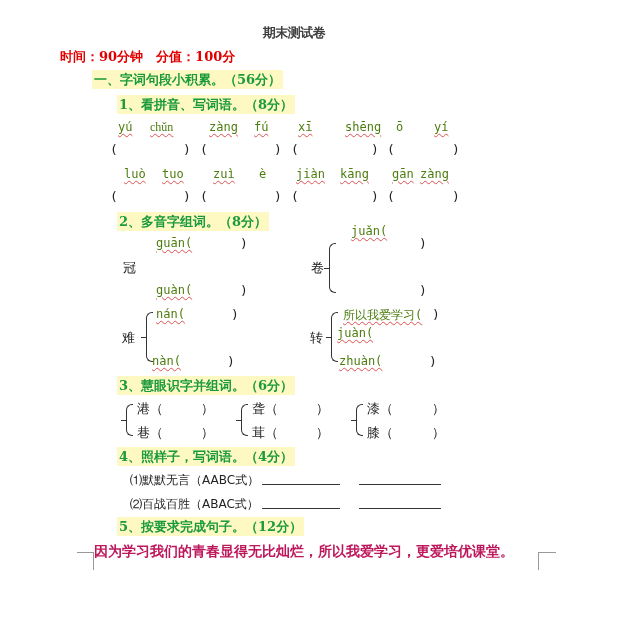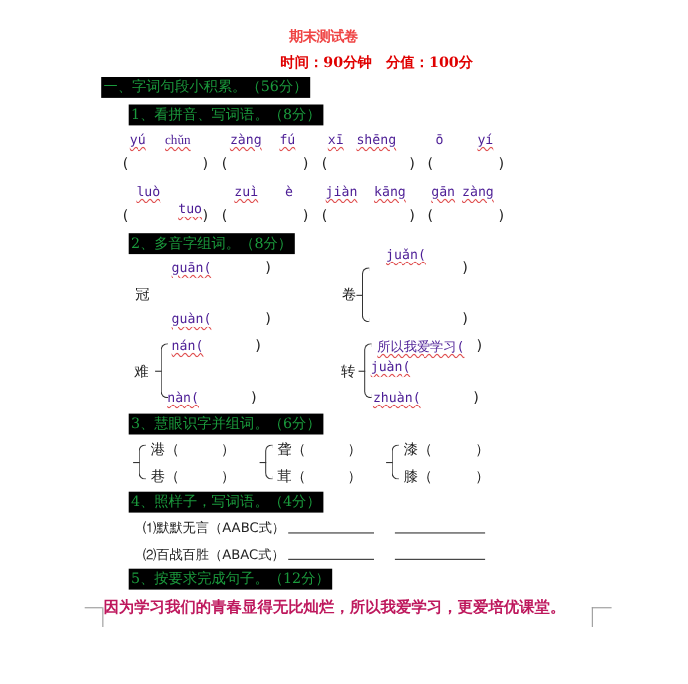--- a/index.html
+++ b/index.html
@@ -6,7 +6,7 @@
   body { width: 625px; height: 622px; position: relative; overflow: hidden;
          font-family: "DejaVu Serif", "Liberation Serif", serif; color: #222; }
   .abs { position: absolute; white-space: nowrap; }
-  .title { left: 0; width: 528px; text-align: center; top: 24px; font-size: 13px; font-weight: bold; color: #ef4444; letter-spacing: -0.5px; padding-left: 60px; box-sizing: border-box; }
+  .title { left: 0; width: 528px; text-align: center; top: 24px; font-size: 13px; font-weight: bold; color: #404040; letter-spacing: -0.5px; padding-left: 60px; box-sizing: border-box; }
   .meta { left: 0; width: 625px; text-align: center; top: 48px; font-size: 13px; font-weight: bold; color: #e00000; padding-left: 60px; box-sizing: border-box; }
   .hdr { background: #000000; color: #1a9a3c; font-weight: normal; font-size: 13px; padding: 1px 2px; line-height: 17px; }
   .py { font-family: "DejaVu Sans Mono", "Liberation Mono", monospace; font-size: 12px; color: #4c1d95; text-decoration: underline wavy #e05050; text-decoration-thickness: 1px; text-underline-offset: 2px; }

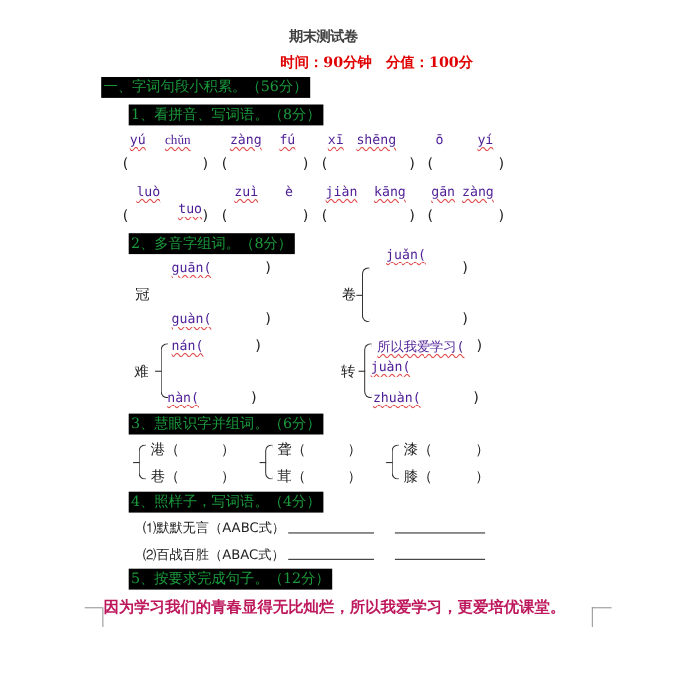--- a/index.html
+++ b/index.html
@@ -7,7 +7,7 @@
          font-family: "DejaVu Serif", "Liberation Serif", serif; color: #222; }
   .abs { position: absolute; white-space: nowrap; }
   .title { left: 0; width: 528px; text-align: center; top: 24px; font-size: 13px; font-weight: bold; color: #404040; letter-spacing: -0.5px; padding-left: 60px; box-sizing: border-box; }
-  .meta { left: 0; width: 625px; text-align: center; top: 48px; font-size: 13px; font-weight: bold; color: #e00000; padding-left: 60px; box-sizing: border-box; }
+  .meta { left: 0; width: 625px; text-align: left; top: 48px; font-size: 13px; font-weight: bold; color: #e00000; padding-left: 60px; box-sizing: border-box; }
   .hdr { background: #000000; color: #1a9a3c; font-weight: normal; font-size: 13px; padding: 1px 2px; line-height: 17px; }
   .py { font-family: "DejaVu Sans Mono", "Liberation Mono", monospace; font-size: 12px; color: #4c1d95; text-decoration: underline wavy #e05050; text-decoration-thickness: 1px; text-underline-offset: 2px; }
   .py.plain { text-decoration: none; }

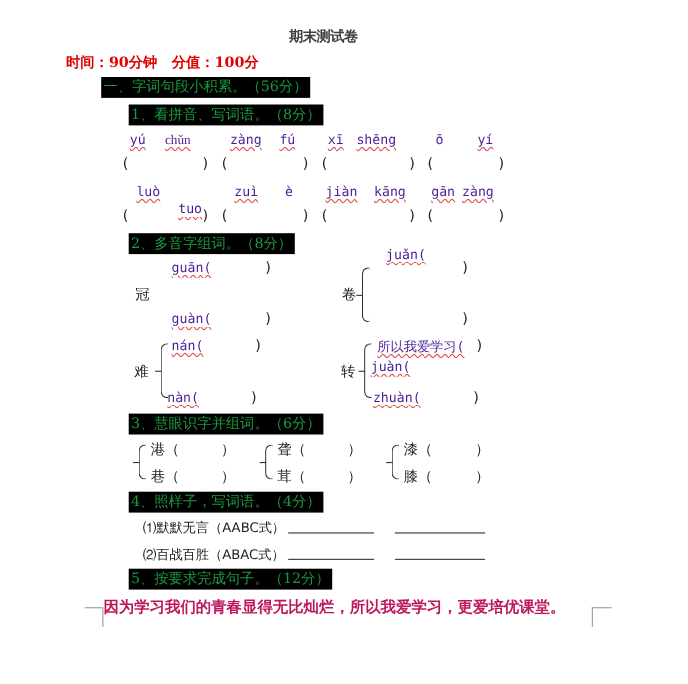--- a/index.html
+++ b/index.html
@@ -8,7 +8,7 @@
   .abs { position: absolute; white-space: nowrap; }
   .title { left: 0; width: 528px; text-align: center; top: 24px; font-size: 13px; font-weight: bold; color: #404040; letter-spacing: -0.5px; padding-left: 60px; box-sizing: border-box; }
   .meta { left: 0; width: 625px; text-align: left; top: 48px; font-size: 13px; font-weight: bold; color: #e00000; padding-left: 60px; box-sizing: border-box; }
-  .hdr { background: #000000; color: #1a9a3c; font-weight: normal; font-size: 13px; padding: 1px 2px; line-height: 17px; }
+  .hdr { background: #fef9c3; color: #1a9a3c; font-weight: bold; font-size: 13px; padding: 1px 2px; line-height: 17px; }
   .py { font-family: "DejaVu Sans Mono", "Liberation Mono", monospace; font-size: 12px; color: #4c1d95; text-decoration: underline wavy #e05050; text-decoration-thickness: 1px; text-underline-offset: 2px; }
   .py.plain { text-decoration: none; }
   .paren { font-size: 13px; color: #222; font-family: "DejaVu Sans Mono", "Liberation Mono", monospace; }

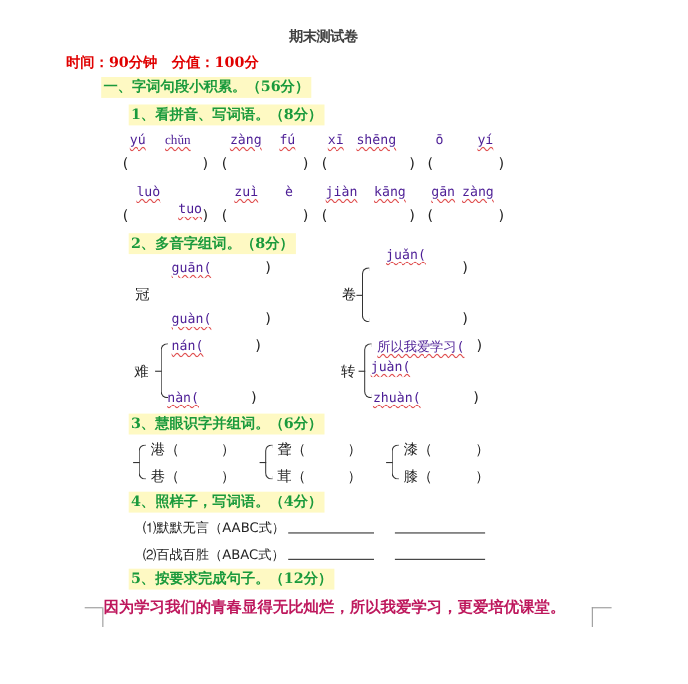--- a/index.html
+++ b/index.html
@@ -9,7 +9,7 @@
   .title { left: 0; width: 528px; text-align: center; top: 24px; font-size: 13px; font-weight: bold; color: #404040; letter-spacing: -0.5px; padding-left: 60px; box-sizing: border-box; }
   .meta { left: 0; width: 625px; text-align: left; top: 48px; font-size: 13px; font-weight: bold; color: #e00000; padding-left: 60px; box-sizing: border-box; }
   .hdr { background: #fef9c3; color: #1a9a3c; font-weight: bold; font-size: 13px; padding: 1px 2px; line-height: 17px; }
-  .py { font-family: "DejaVu Sans Mono", "Liberation Mono", monospace; font-size: 12px; color: #4c1d95; text-decoration: underline wavy #e05050; text-decoration-thickness: 1px; text-underline-offset: 2px; }
+  .py { font-family: "DejaVu Sans Mono", "Liberation Mono", monospace; font-size: 12px; color: #4d7c0f; text-decoration: underline wavy #e05050; text-decoration-thickness: 1px; text-underline-offset: 2px; }
   .py.plain { text-decoration: none; }
   .paren { font-size: 13px; color: #222; font-family: "DejaVu Sans Mono", "Liberation Mono", monospace; }
   .hz { font-size: 13px; color: #222; }

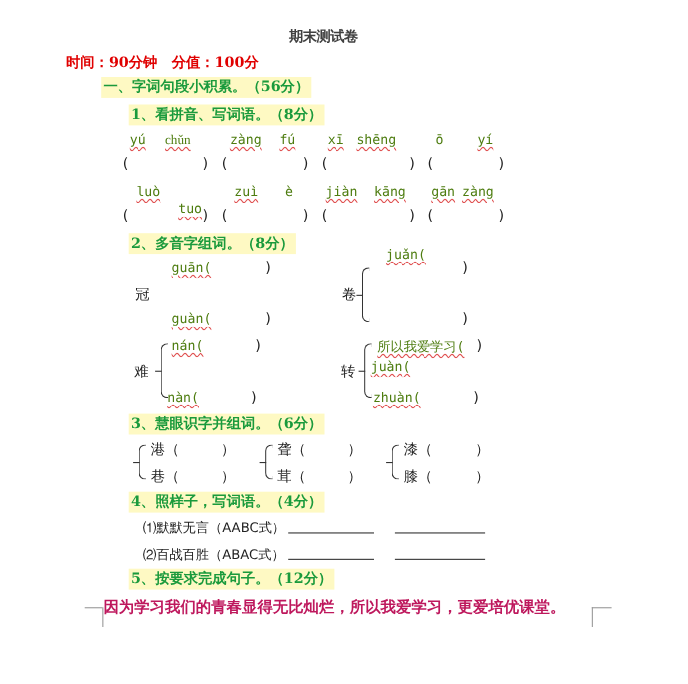--- a/index.html
+++ b/index.html
@@ -35,7 +35,7 @@
 <div class="abs py" style="left:209px; top:120px;">zàng</div>
 <div class="abs py" style="left:254px; top:120px;">fú</div>
 <div class="abs py" style="left:298px; top:120px;">xī</div>
-<div class="abs py" style="left:324px; top:120px;">shēng</div>
+<div class="abs py" style="left:345px; top:120px;">shēng</div>
 <div class="abs py plain" style="left:396px; top:120px;">ō</div>
 <div class="abs py" style="left:434px; top:120px;">yí</div>
 

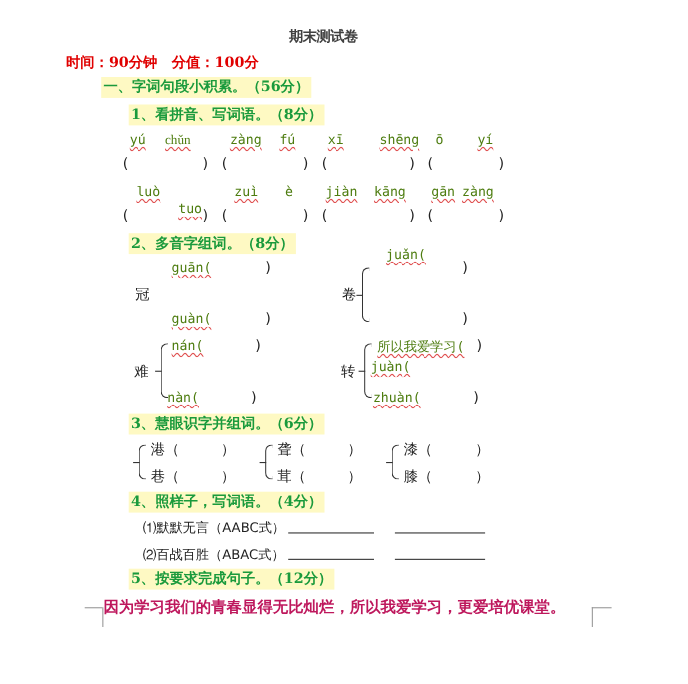--- a/index.html
+++ b/index.html
@@ -49,7 +49,7 @@
 <div class="abs paren" style="left:452px; top:142px;">)</div>
 
 <div class="abs py" style="left:124px; top:167px;">luò</div>
-<div class="abs py" style="left:162px; top:167px;margin-top:16px;">tuo</div>
+<div class="abs py" style="left:162px; top:167px;">tuo</div>
 <div class="abs py" style="left:213px; top:167px;">zuì</div>
 <div class="abs py plain" style="left:259px; top:167px;">è</div>
 <div class="abs py" style="left:296px; top:167px;">jiàn</div>

